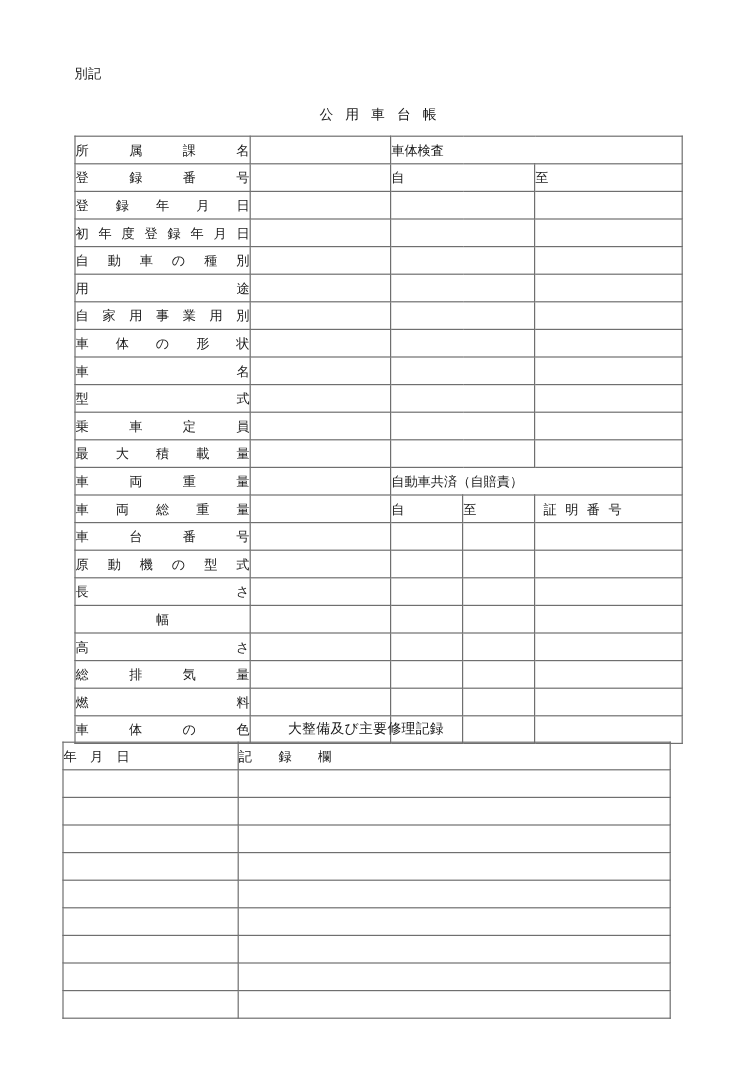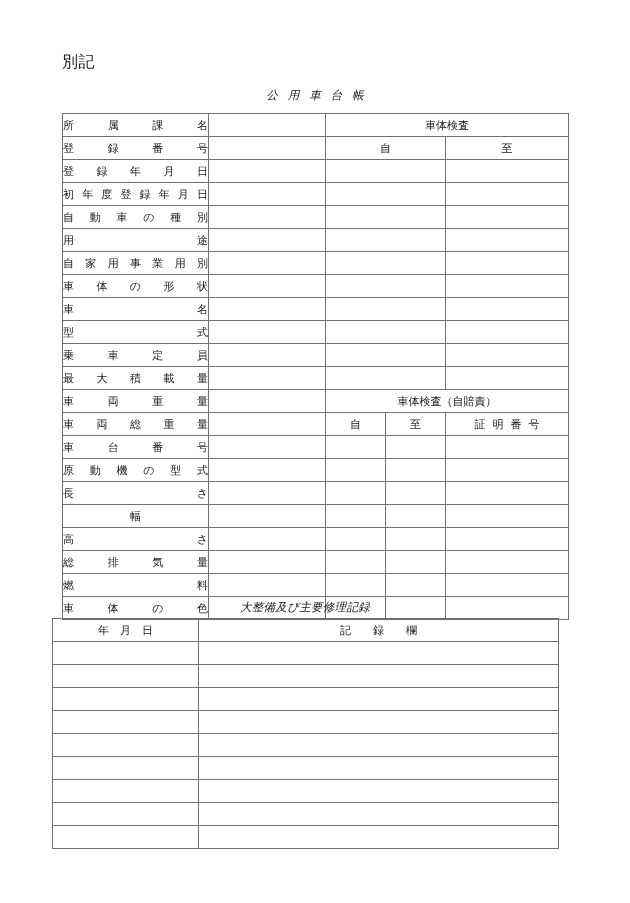--- a/index.html
+++ b/index.html
@@ -28,7 +28,7 @@
     position: absolute;
     left: 62px;
     top: 52px;
-    font-size: 16px;
+    font-size: 11px;
     line-height: 19px;
     letter-spacing: 0.4px;
   }

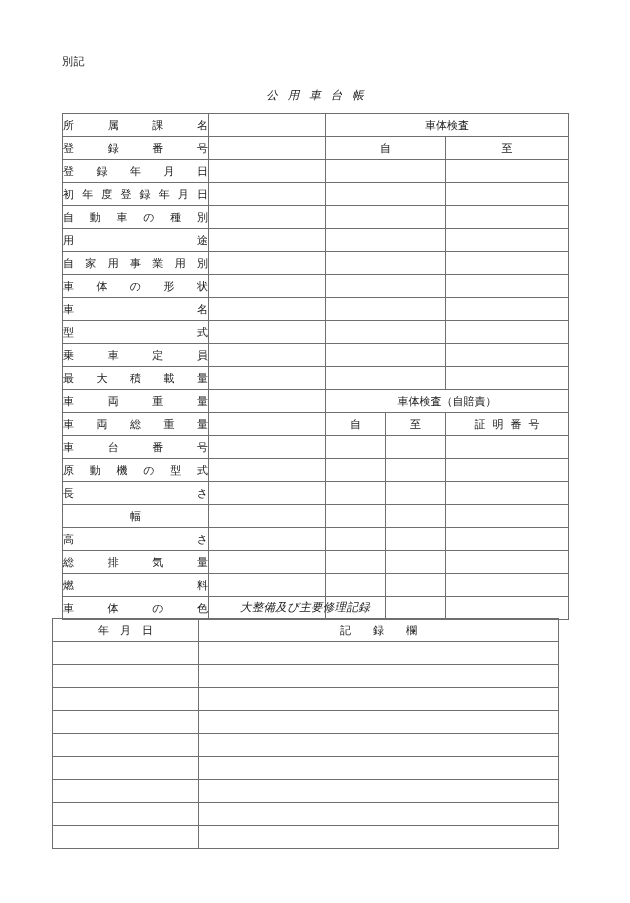--- a/index.html
+++ b/index.html
@@ -40,7 +40,6 @@
     font-size: 11.5px;
     text-align: center;
     white-space: nowrap;
-    font-style: italic;
   }
   #main-caption {
     left: 0; top: 88px; width: 630px;

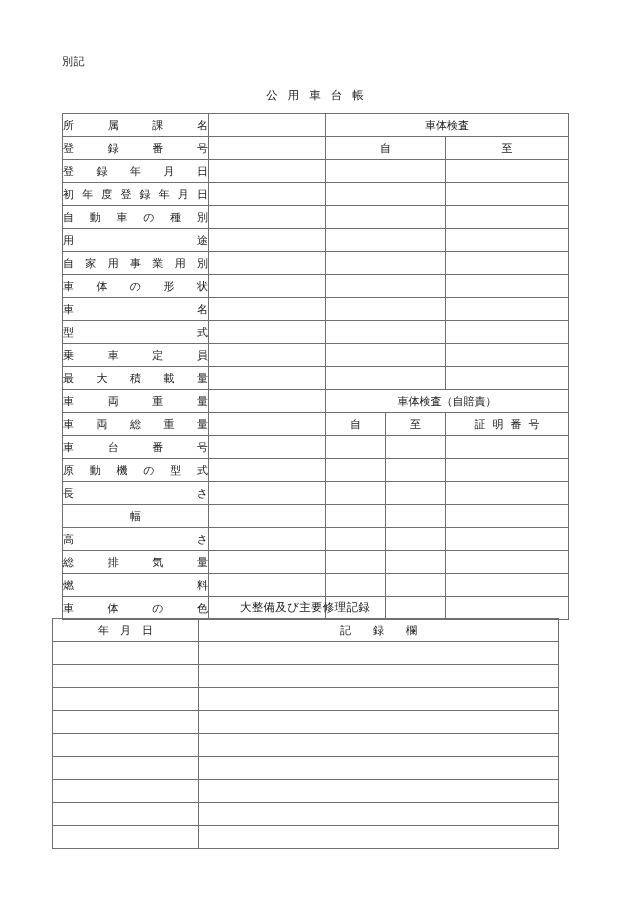--- a/index.html
+++ b/index.html
@@ -84,7 +84,7 @@
   .lbl.center {
     text-align: center;
   }
-  .ctr { text-align: center; white-space: nowrap; }
+  .ctr { text-align: left; white-space: nowrap; }
   .spread-sm {
     letter-spacing: 7px;
     text-indent: 7px;

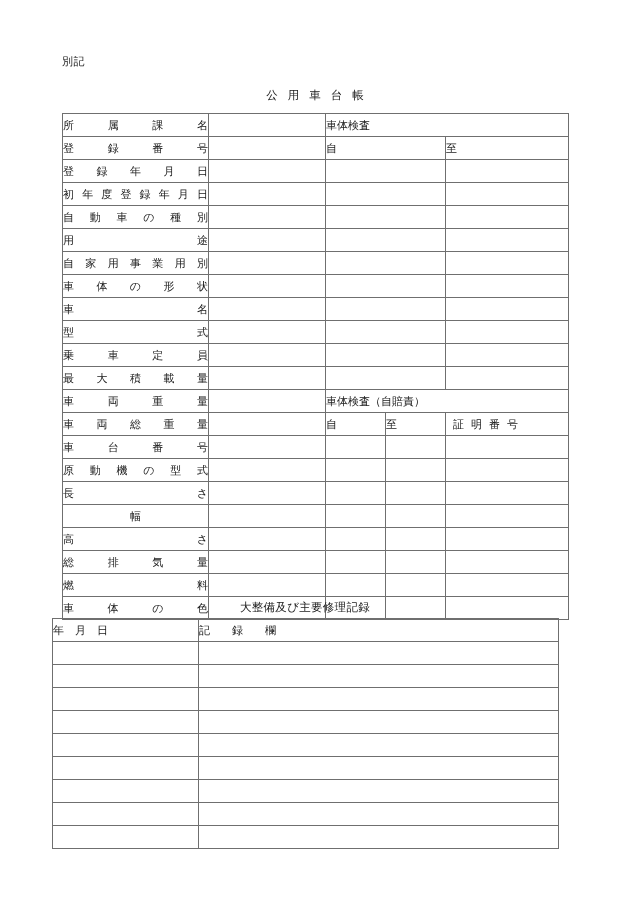--- a/index.html
+++ b/index.html
@@ -281,7 +281,7 @@
             </div>
           </td>
           <td></td>
-          <td colspan="3" class="ctr">車体検査（自賠責）</td>
+          <td colspan="3" class="ctr">自動車共済（自賠責）</td>
         </tr>
         <tr>
           <td class="lbl">

